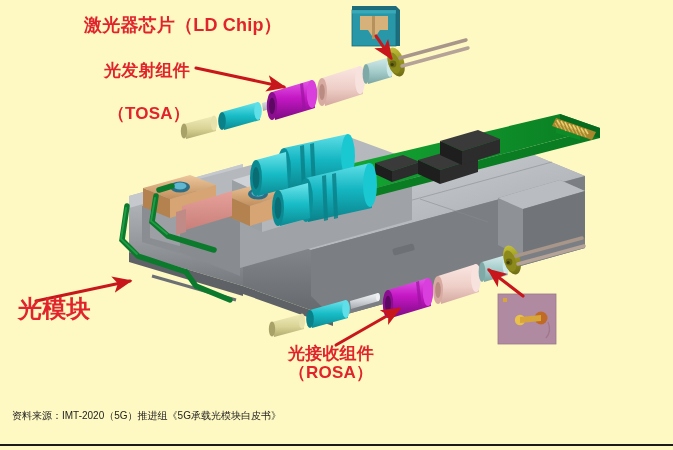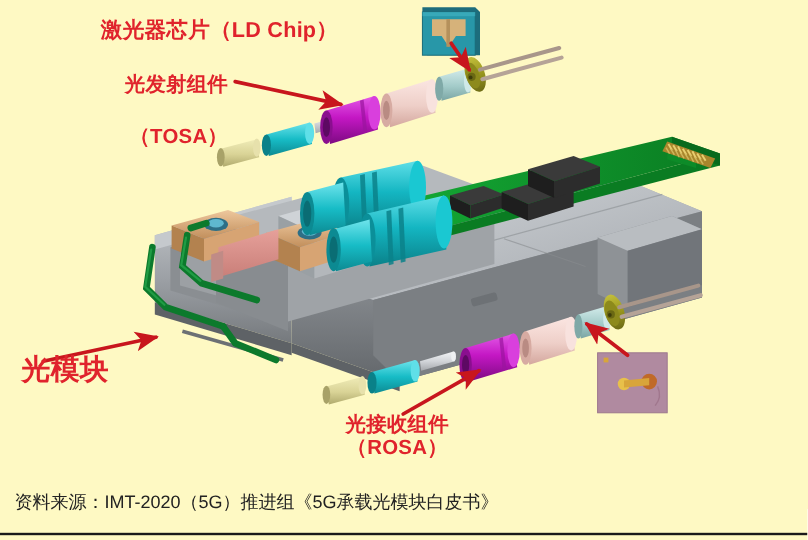--- a/index.html
+++ b/index.html
@@ -45,7 +45,7 @@
     position: absolute;
     left: 12px;
     top: 409px;
-    font-size: 15px;
+    font-size: 10px;
     color: #222222;
     font-family: "Liberation Sans", "DejaVu Sans", sans-serif;
     white-space: nowrap;

